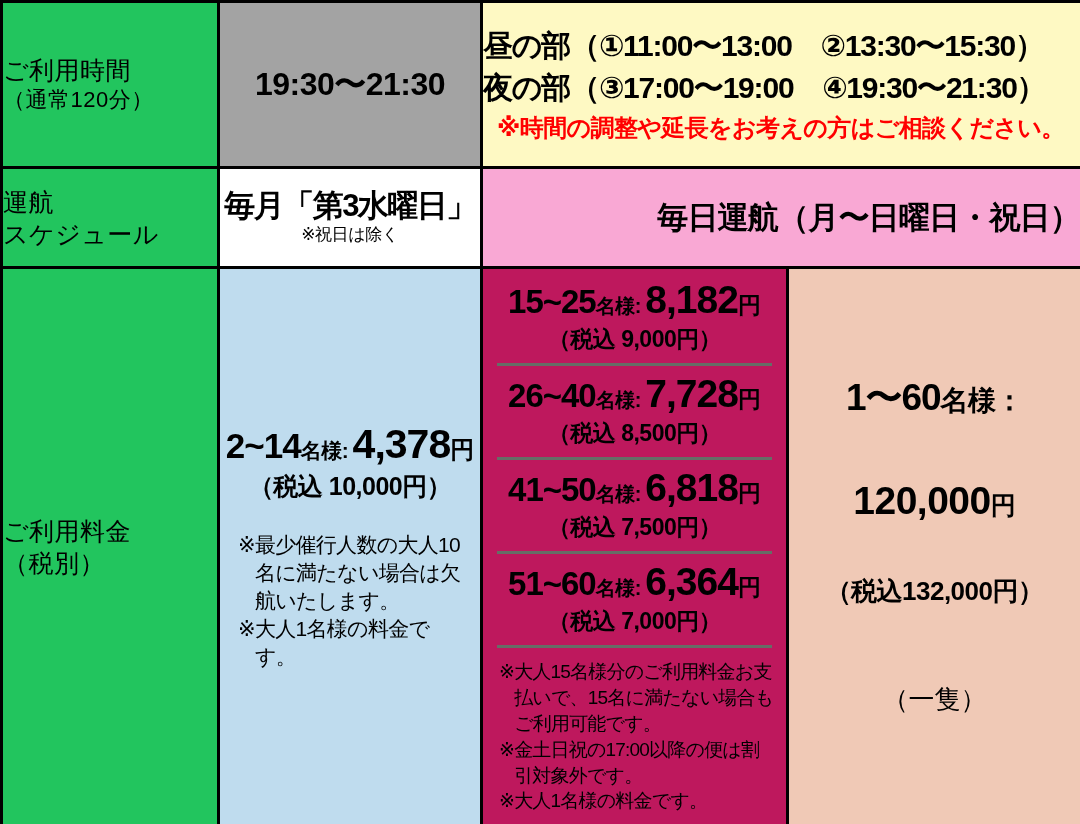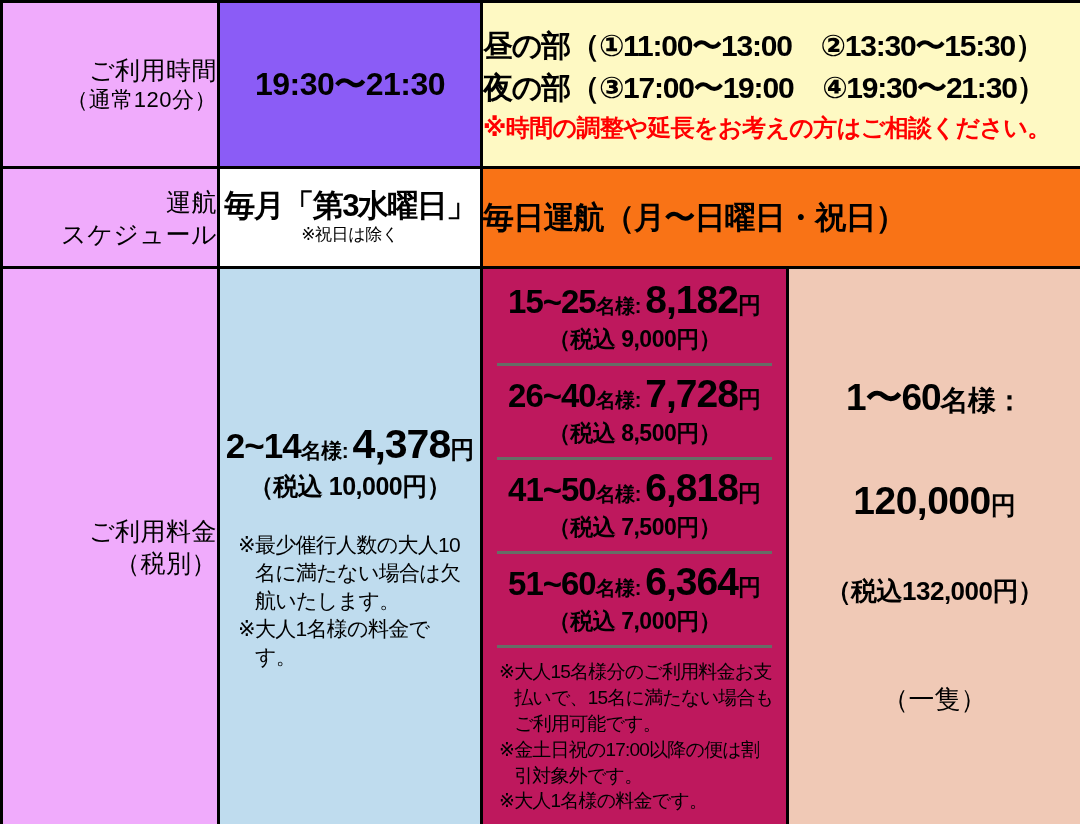--- a/index.html
+++ b/index.html
@@ -32,8 +32,8 @@
   
   .row-label {
     width: 217px;
-    text-align: right;
-    background: #f0abfc;
+    text-align: left;
+    background: #22c55e;
   }
   .row-label .lbl-main {
     font-size: 25px;

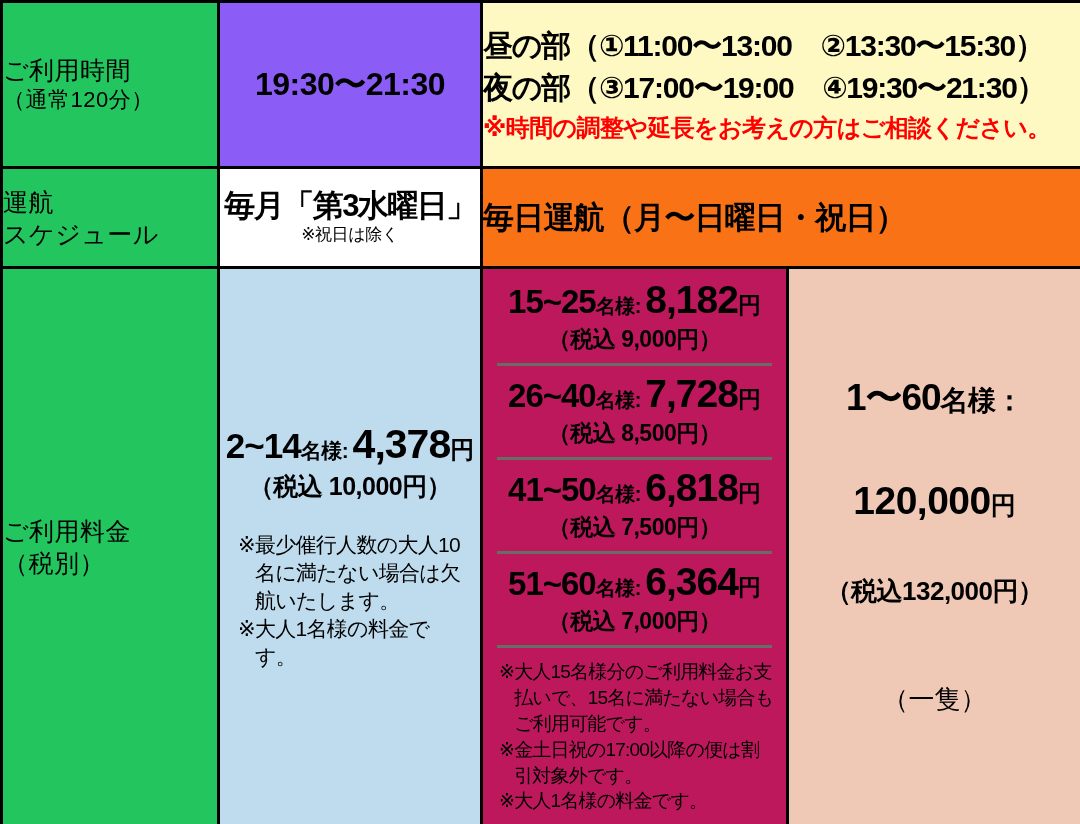--- a/index.html
+++ b/index.html
@@ -56,7 +56,7 @@
     font-size: 32px;
     font-weight: bold;
     letter-spacing: -0.5px;
-    background: #8b5cf6;
+    background: #a3a3a3;
   }
   .hours-multi {
     text-align: left;

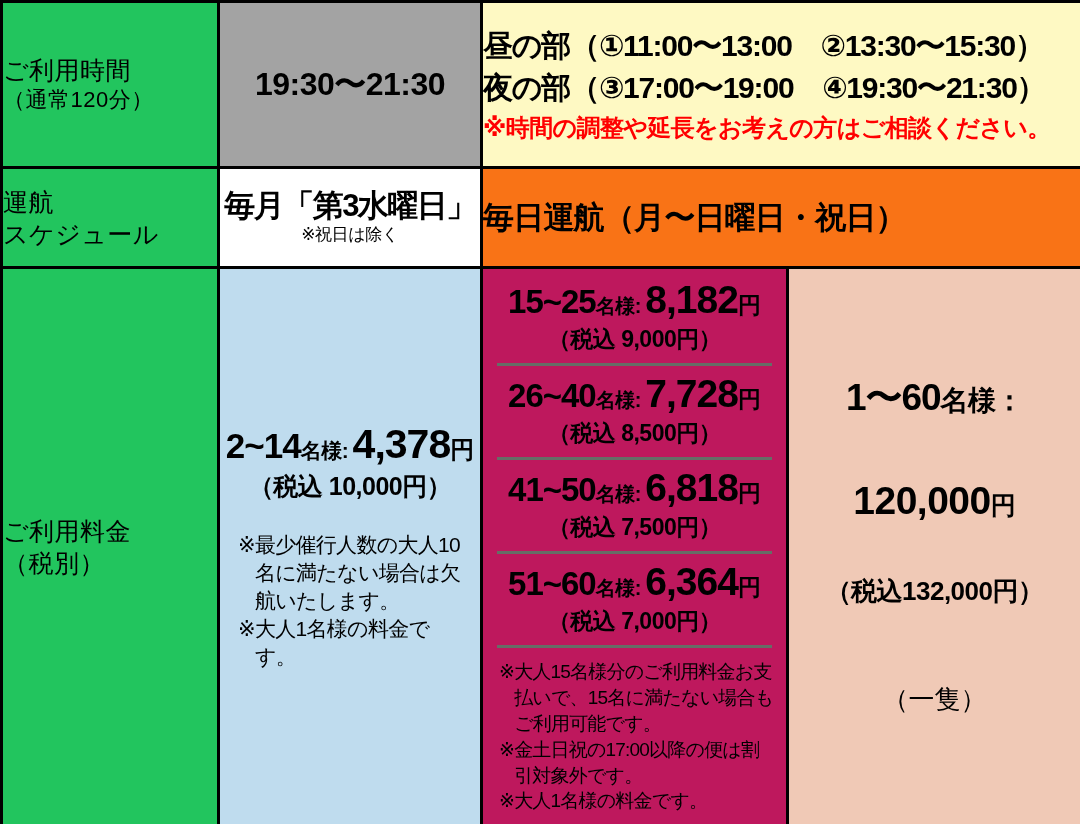--- a/index.html
+++ b/index.html
@@ -78,6 +78,7 @@
     letter-spacing: -0.6px;
     white-space: nowrap;
     margin-top: 2px;
+    padding-left: 14px;
   }
 
   

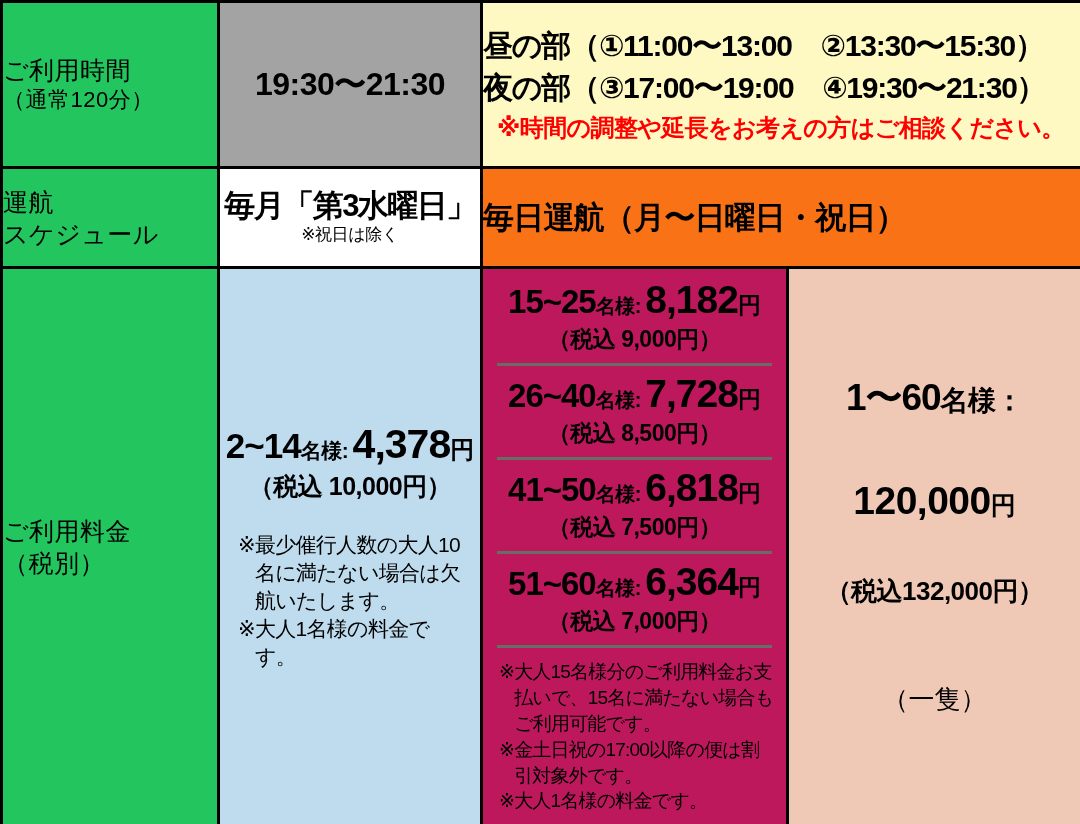--- a/index.html
+++ b/index.html
@@ -103,8 +103,8 @@
     margin-top: 1px;
   }
   .sched-right {
-    text-align: left;
-    background: #f97316;
+    text-align: right;
+    background: #f9a8d4;
     font-size: 31px;
     font-weight: bold;
     letter-spacing: -0.8px;

